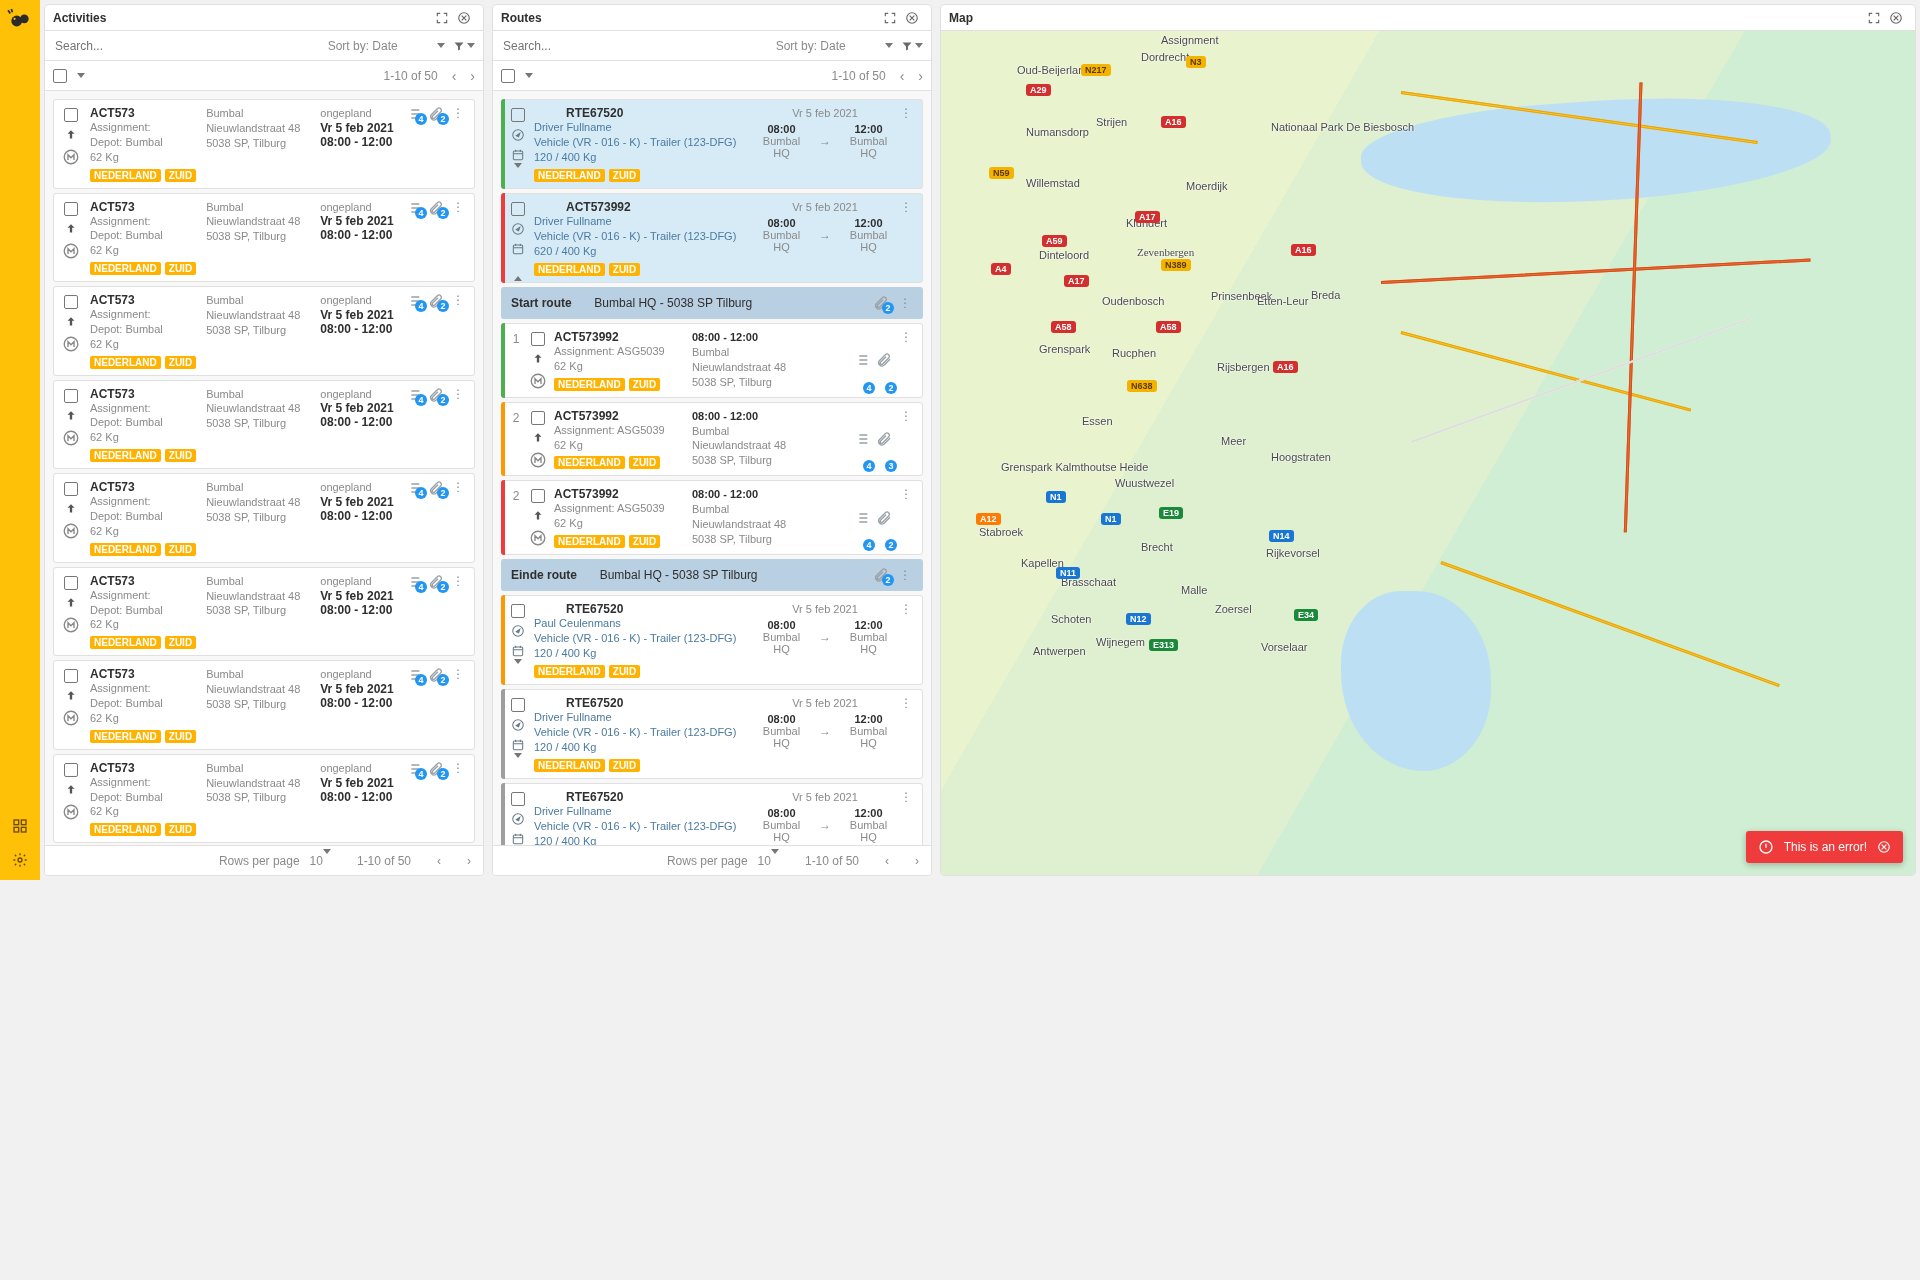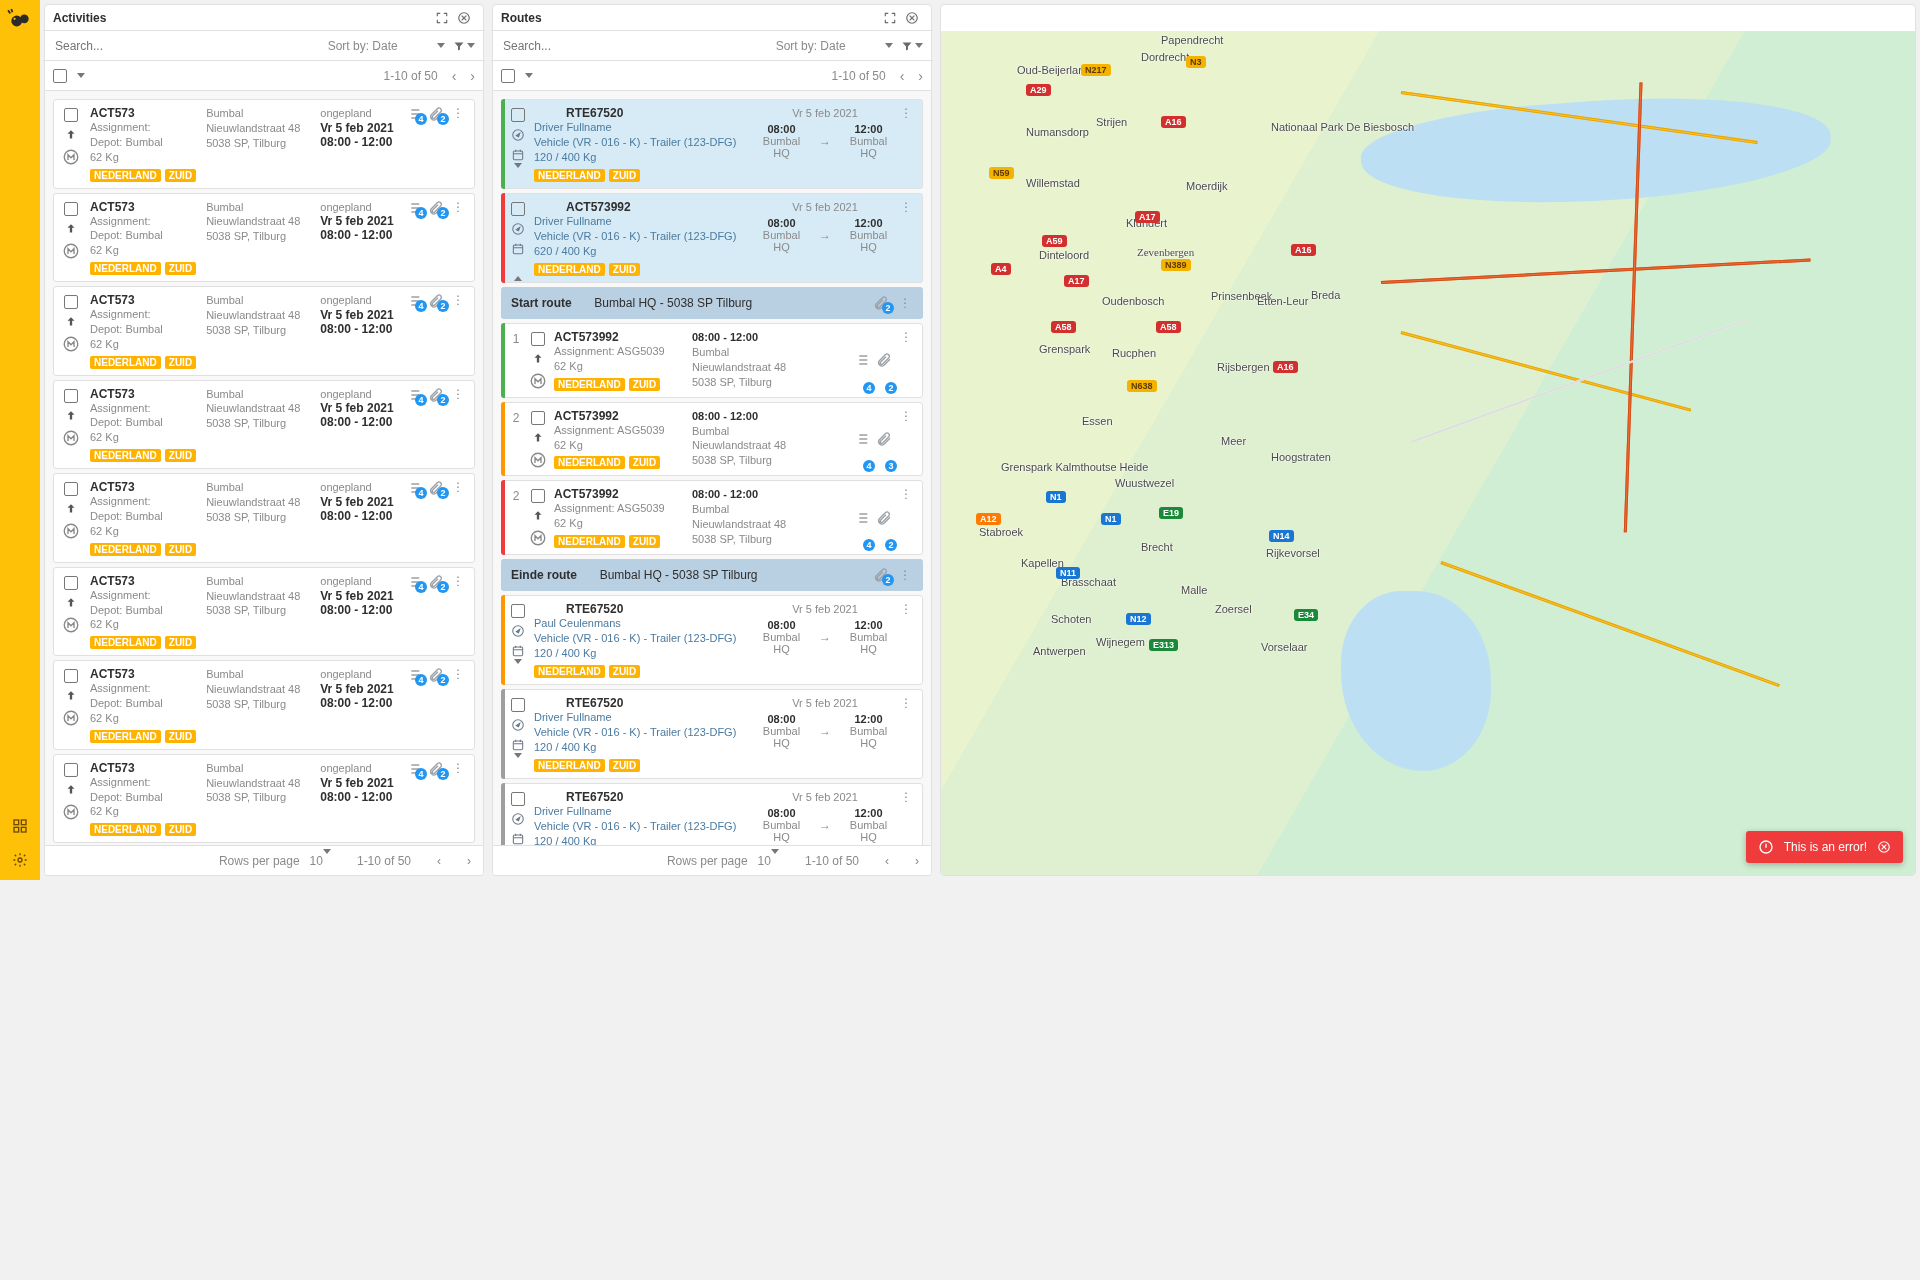--- a/index.html
+++ b/index.html
@@ -1009,6 +1009,21 @@
   </div>
 
   <div class="col col-map">
+    <div class="pane-title">
+      <span>Map</span>
+      <span class="grow"></span>
+      <span class="i-btn">
+          <svg width="14" height="14" viewBox="0 0 24 24" fill="none" stroke="currentColor" stroke-width="2">
+            <path d="M4 9V4h5M20 9V4h-5M4 15v5h5M20 15v5h-5"></path>
+          </svg>
+        </span>
+      <span class="i-btn">
+          <svg width="14" height="14" viewBox="0 0 24 24" fill="none" stroke="currentColor" stroke-width="2">
+            <circle cx="12" cy="12" r="9"></circle>
+            <path d="M8 8l8 8M16 8l-8 8"></path>
+          </svg>
+        </span>
+    </div>
     <div class="mapbg" id="mapbg" style="top:26px">
       <div class="water" style="left:420px;top:70px;width:470px;height:100px;transform:rotate(-4deg)"></div>
       <div class="water" style="left:400px;top:560px;width:150px;height:180px"></div>

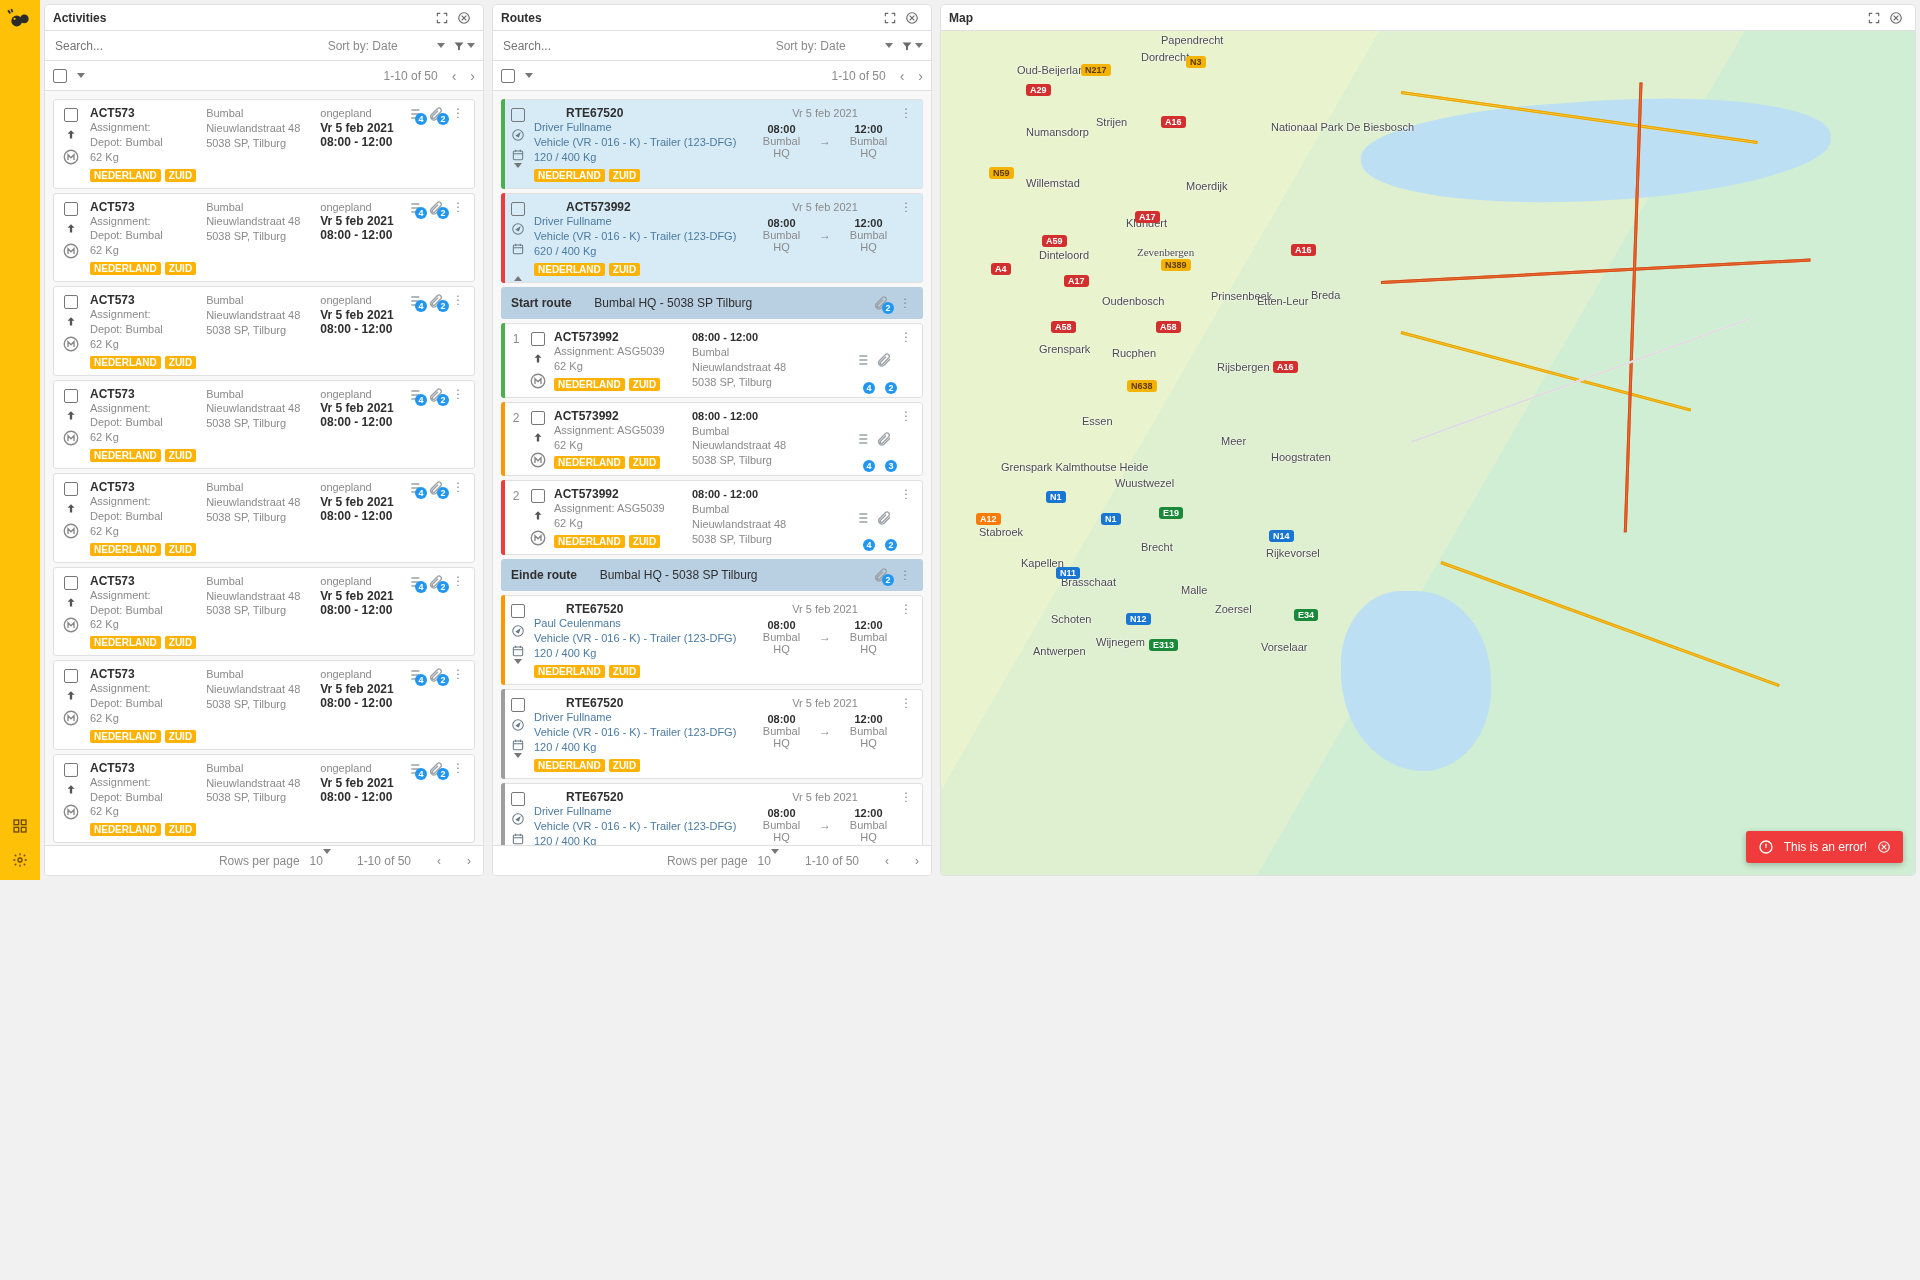--- a/index.html
+++ b/index.html
@@ -1036,7 +1036,7 @@
       <div class="road white" style="left:470px;top:410px;width:360px;transform:rotate(-20deg)"></div>
     <div class="city" style="left: 200px; top: 20px;">Dordrecht</div>
         <div class="city" style="left: 76px; top: 33px;">Oud-Beijerland</div>
-        <div class="city" style="left: 220px; top: 3px;">Papendrecht</div>
+        <div class="city" style="left: 220px; top: 3px;">Assignment</div>
         <div class="city" style="left: 85px; top: 95px;">Numansdorp</div>
         <div class="city" style="left: 155px; top: 85px;">Strijen</div>
         <div class="city" style="left: 85px; top: 146px;">Willemstad</div>

